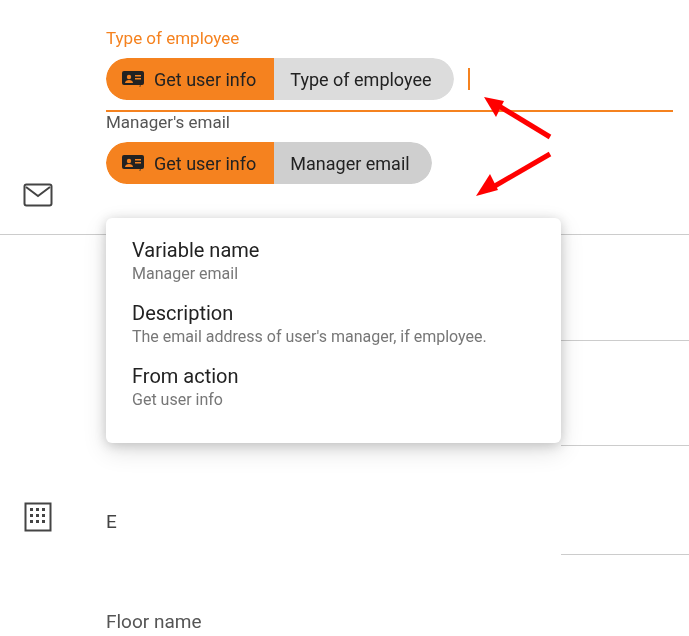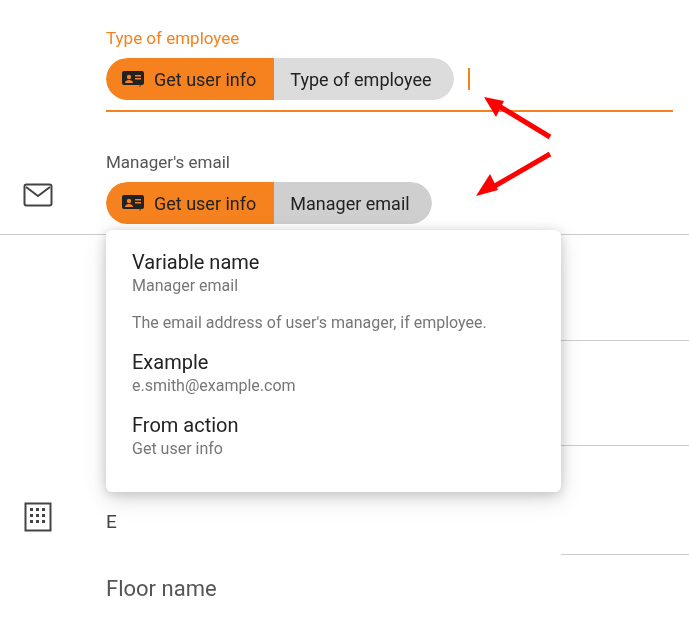--- a/index.html
+++ b/index.html
@@ -58,7 +58,7 @@
       margin-top: 10px;
       width: 100%;
     }
-    .section2 { margin-top: 40px; }
+    .section2 { }
     .icon-col {
       position: absolute;
       left: 20px;

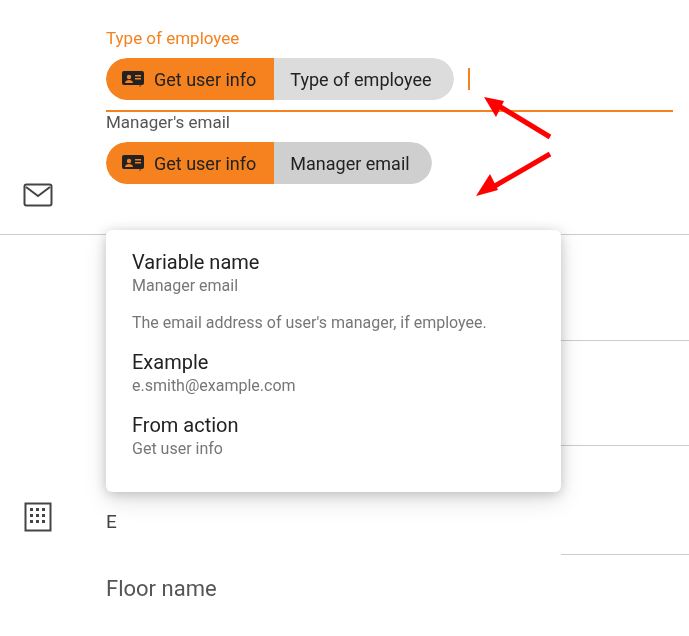--- a/index.html
+++ b/index.html
@@ -69,7 +69,7 @@
     .popup {
       position: absolute;
       left: 106px;
-      top: 230px;
+      top: 218px;
       width: 455px;
       background: #fff;
       border-radius: 6px;

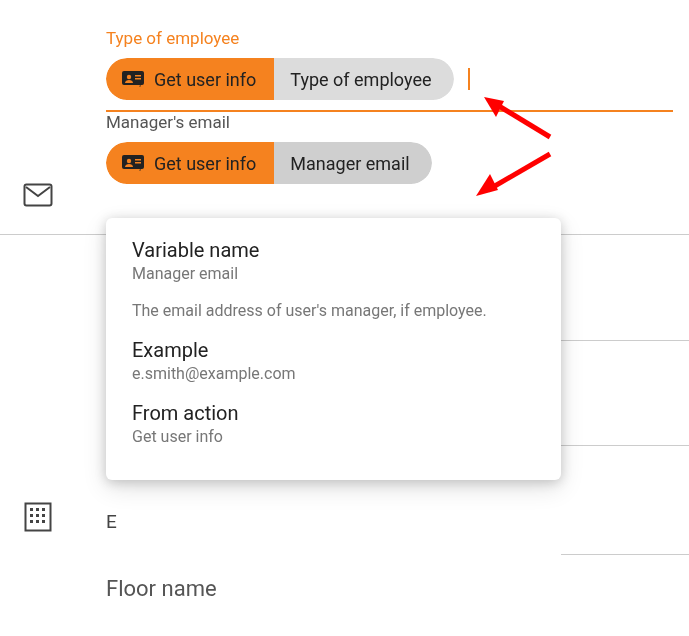--- a/index.html
+++ b/index.html
@@ -201,6 +201,7 @@
     <div class="popup-value">Manager email</div>
   </div>
   <div class="popup-item">
+    <div class="popup-label">Description</div>
     <div class="popup-value">The email address of user's manager, if employee.</div>
   </div>
   <div class="popup-item">

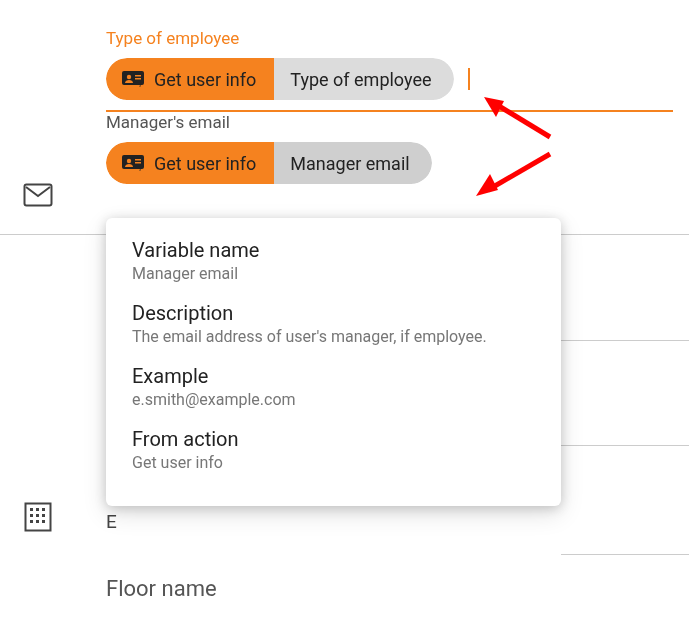--- a/index.html
+++ b/index.html
@@ -205,10 +205,6 @@
     <div class="popup-value">The email address of user's manager, if employee.</div>
   </div>
   <div class="popup-item">
-    <div class="popup-label">Example</div>
-    <div class="popup-value">e.smith@example.com</div>
-  </div>
-  <div class="popup-item">
     <div class="popup-label">From action</div>
     <div class="popup-value">Get user info</div>
   </div>

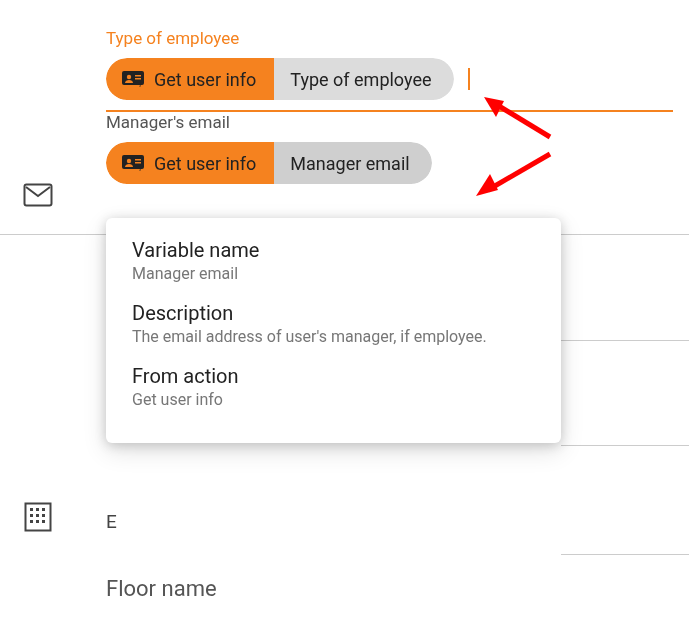--- a/index.html
+++ b/index.html
@@ -102,8 +102,8 @@
     .floor-label {
       position: absolute;
       left: 106px;
-      top: 576px;
-      font-size: 22px;
+      top: 610px;
+      font-size: 19px;
       color: #555;
     }
     .contact-icon svg { display: block; }

